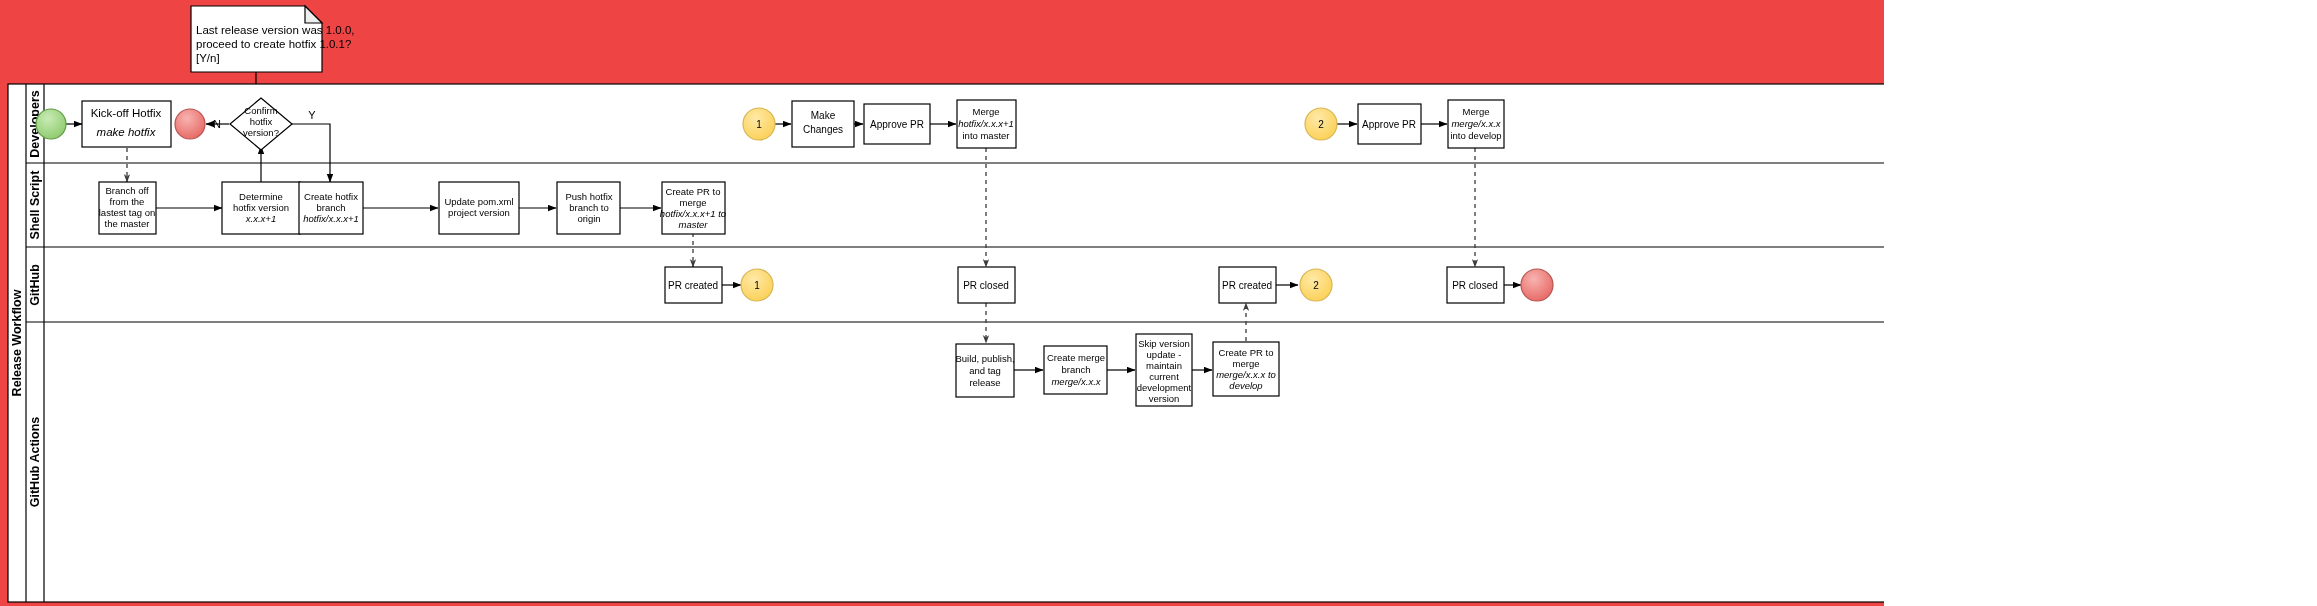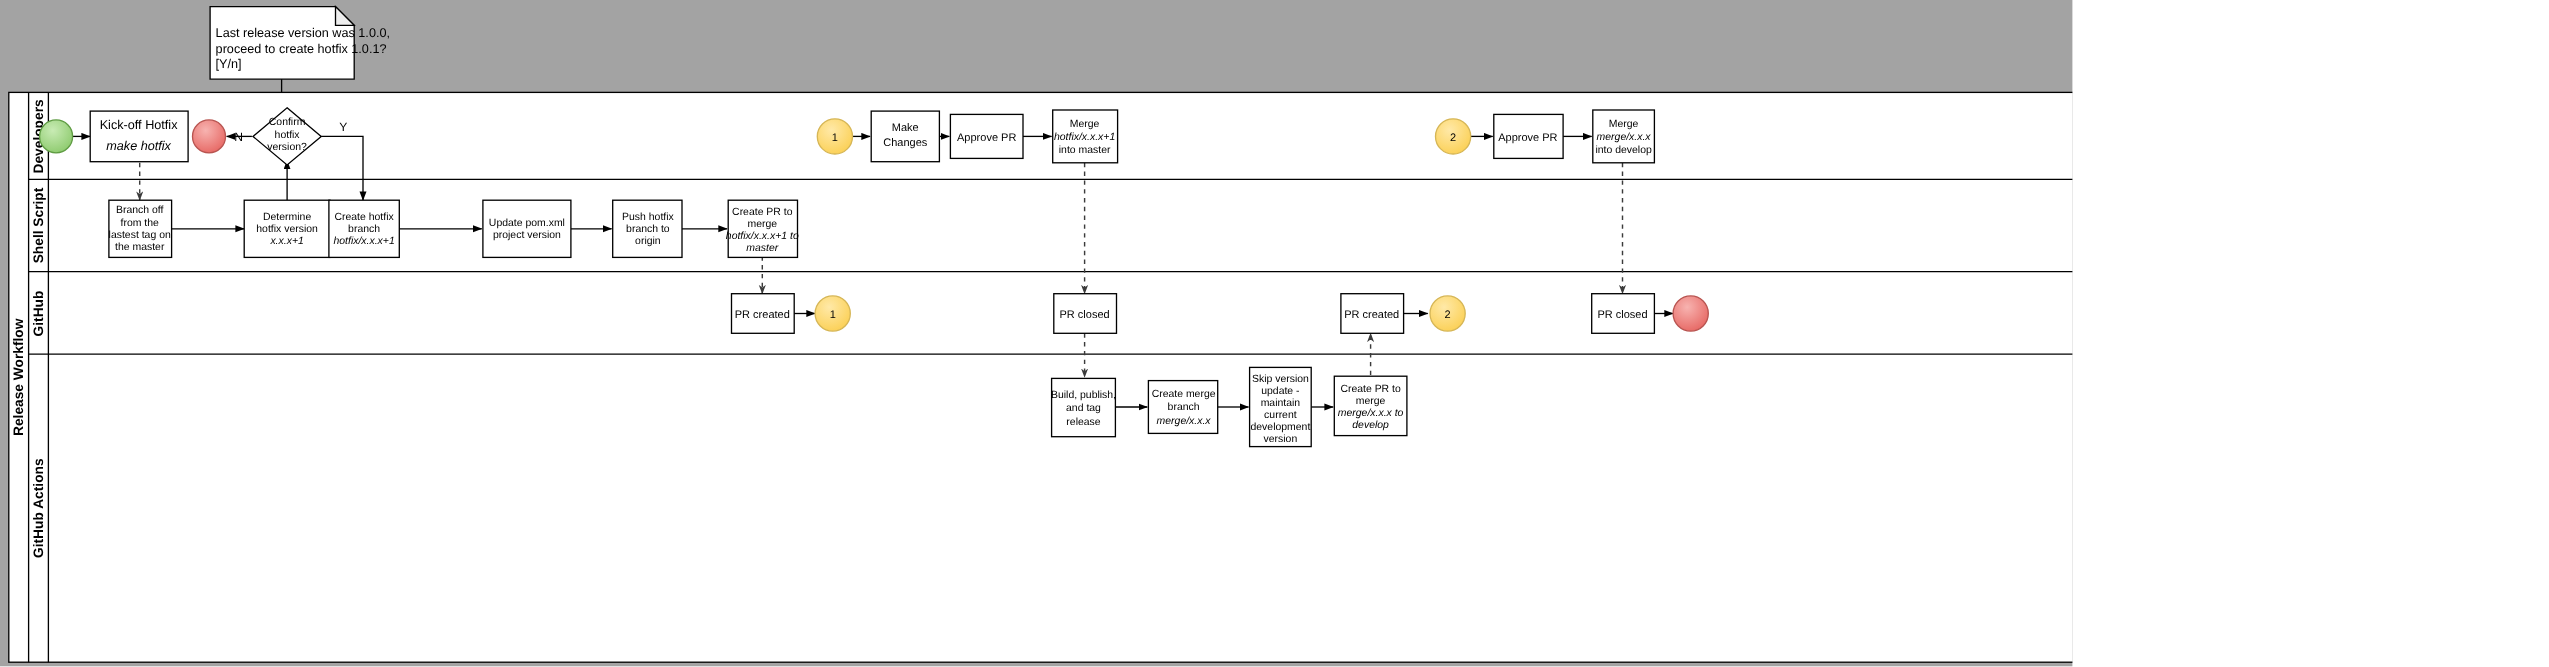--- a/index.html
+++ b/index.html
@@ -4,7 +4,7 @@
 <style>
   html,body{margin:0;padding:0;background:#ffffff;}
   body{font-family:"Liberation Sans",sans-serif;}
-  #stage{position:relative;width:1884px;height:606px;background:#a3a3a3;overflow:hidden;text-align:center;}
+  #stage{position:relative;width:1884px;height:606px;background:#ef4444;overflow:hidden;text-align:center;}
   svg{display:block;}
   .lbl{font-family:"Liberation Sans",sans-serif;fill:#000;}
   .n-txt{font-size:11.5px;}

